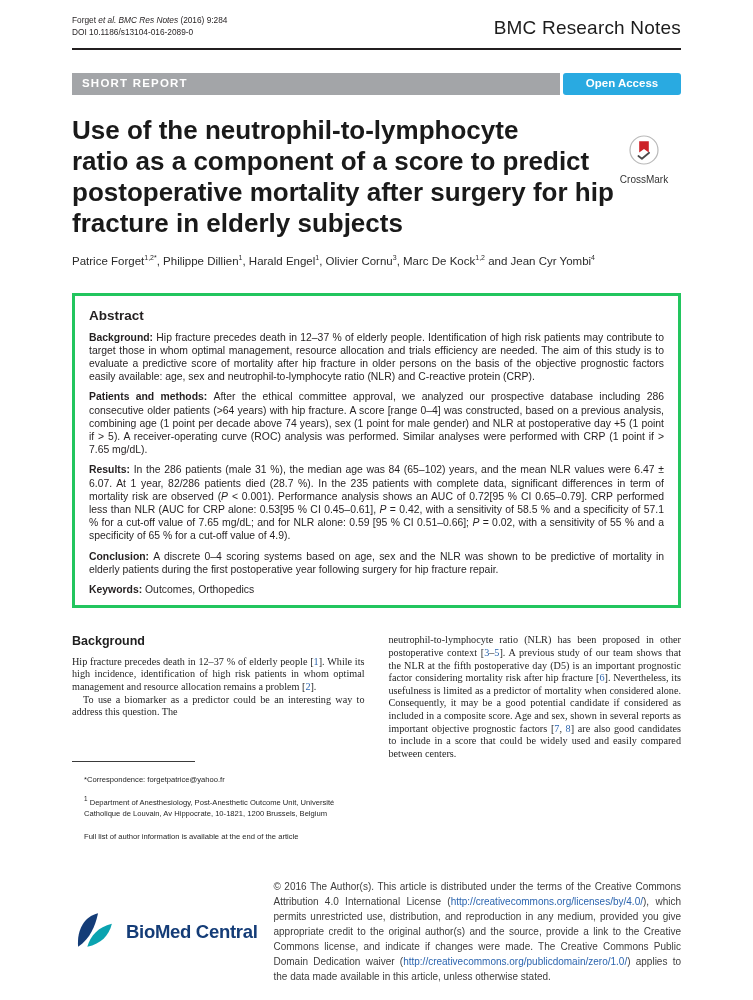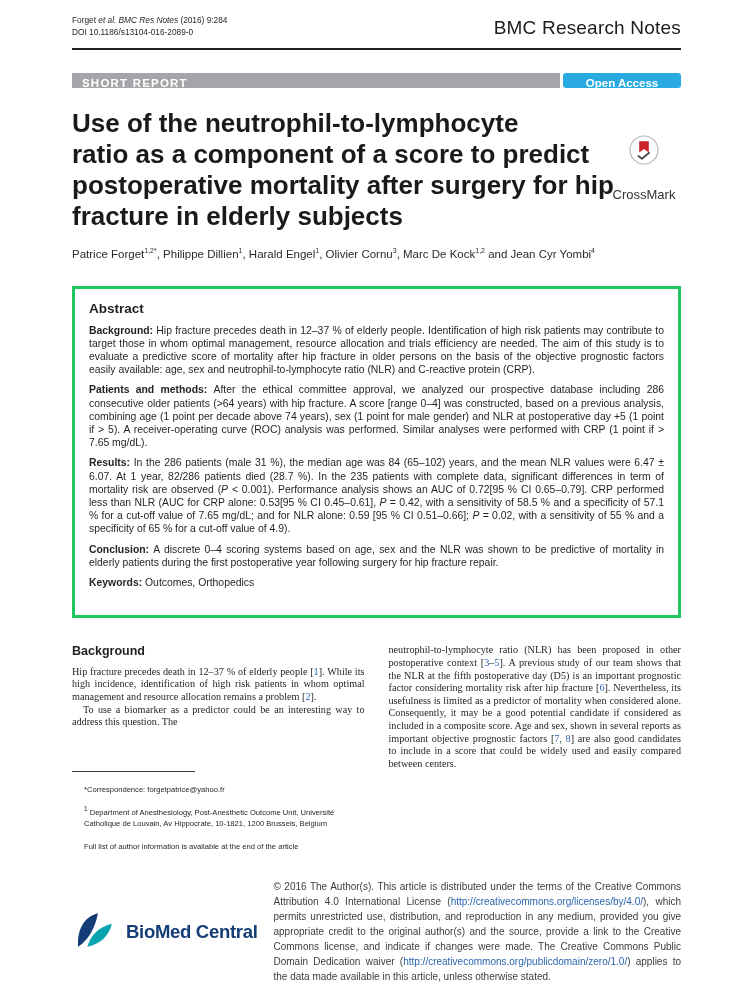--- a/index.html
+++ b/index.html
@@ -10,7 +10,7 @@
   .citation{font-size:8.3px;line-height:1.5;color:#231f20;}
   .journal{font-size:19px;font-weight:400;color:#1c1c1c;letter-spacing:.2px;}
   .rule{border-bottom:2px solid #231f20;margin-top:9px;}
-  .banner{display:flex;margin-top:23px;height:15px;}
+  .banner{display:flex;margin-top:23px;height:22px;}
   .banner-gray{flex:1;background:var(--banner-gray,#a3a5a8);color:#fff;font-weight:bold;
        font-size:11.5px;letter-spacing:1.2px;line-height:21px;padding-left:10px;}
   .banner-teal{width:118px;margin-left:3px;background:var(--accent-teal,#29aae1);color:#fff;

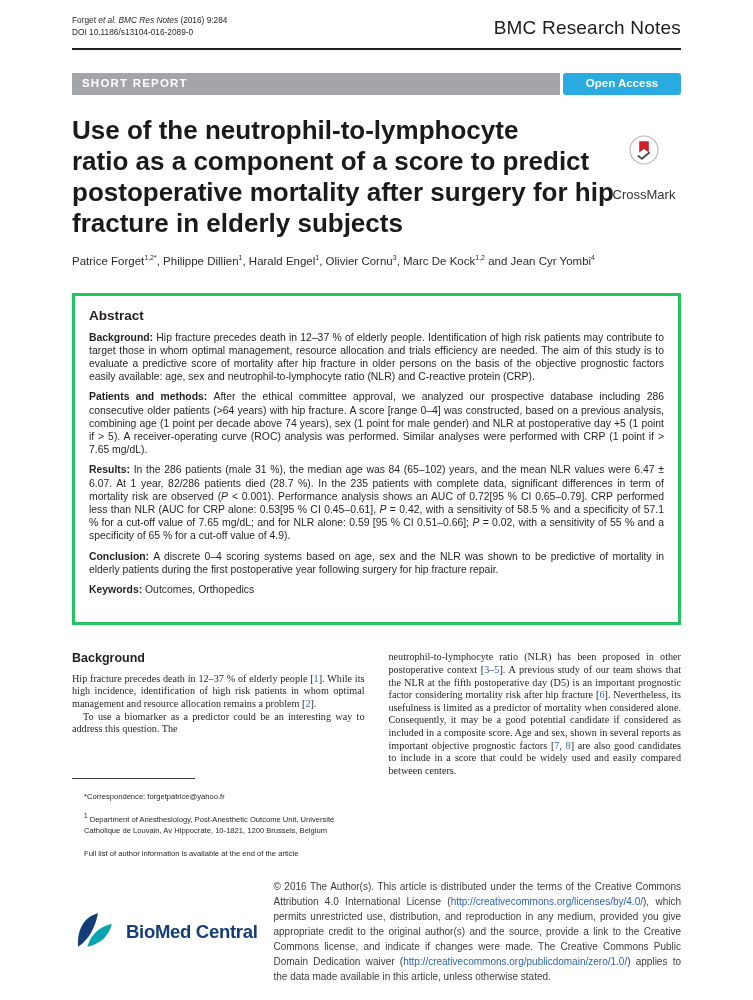--- a/index.html
+++ b/index.html
@@ -16,7 +16,7 @@
   .banner-teal{width:118px;margin-left:3px;background:var(--accent-teal,#29aae1);color:#fff;
        font-weight:bold;font-size:11.5px;line-height:21px;text-align:center;border-radius:3px;}
   .crossmark{position:absolute;top:134px;right:76px;width:66px;text-align:center;cursor:pointer;}
-  .crossmark .cm-label{display:block;font-size:13px;color:#333;margin-top:17px;text-align:center;}
+  .crossmark .cm-label{display:block;font-size:10px;color:#333;margin-top:4px;text-align:center;}
   .title{font-size:26px;line-height:1.2;font-weight:bold;margin:20px 0 0;white-space:pre-line;color:#1a1a1a;max-width:600px;}
   .authors{margin-top:15px;font-size:11.5px;color:#2b2b2b;}
   .authors sup{font-size:7px;}

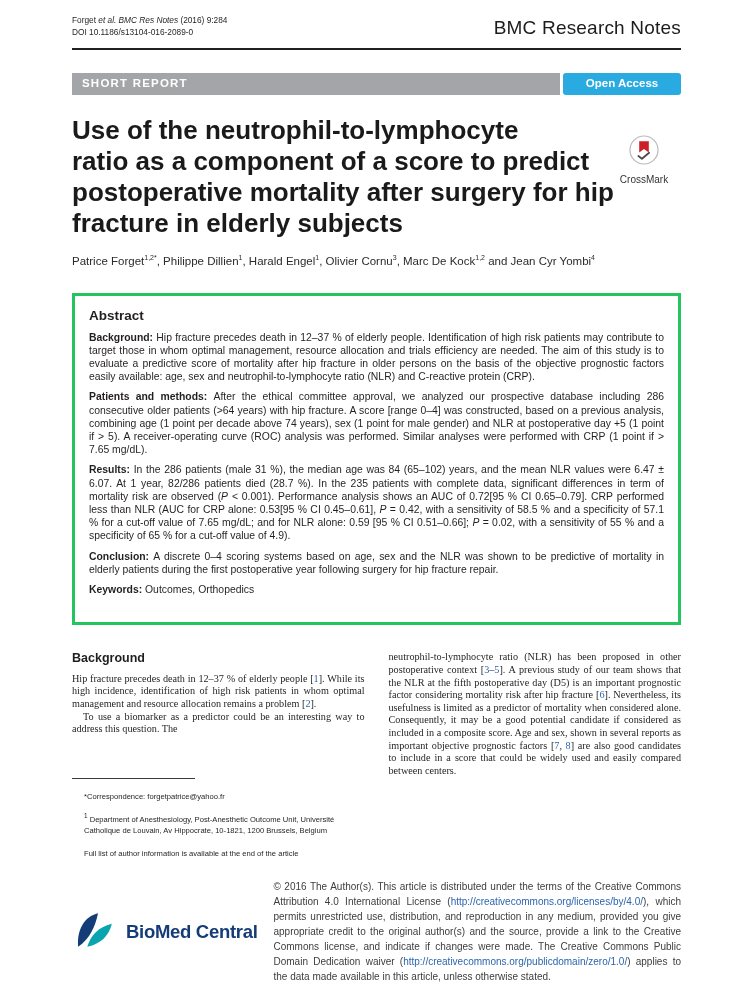--- a/index.html
+++ b/index.html
@@ -23,7 +23,7 @@
   .abstract{border:3px solid #22c55e;margin-top:26px;padding:12px 14px 9px;}
   .abstract h2{font-size:13.5px;margin:0 0 8px;font-weight:bold;}
   .abstract p{font-size:10.4px;line-height:1.27;margin:0 0 7px;text-align:justify;}
-  .abstract p:last-child{margin-bottom:17px;}
+  .abstract p:last-child{margin-bottom:0;}
   .body-cols{display:flex;gap:24px;margin-top:26px;font-family:"Liberation Serif",serif;
        font-size:10.2px;line-height:1.24;text-align:justify;color:#1f1f1f;}
   .col{flex:1;min-width:0;}

